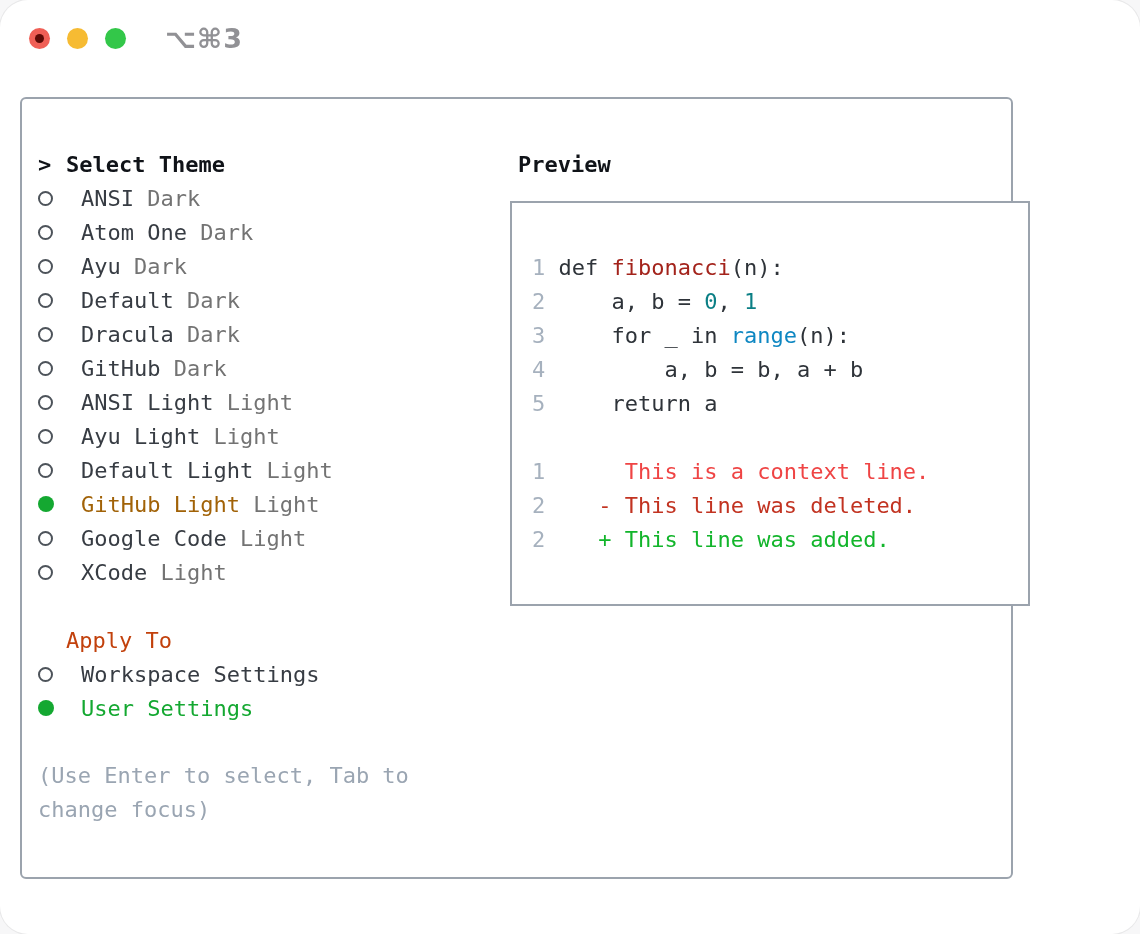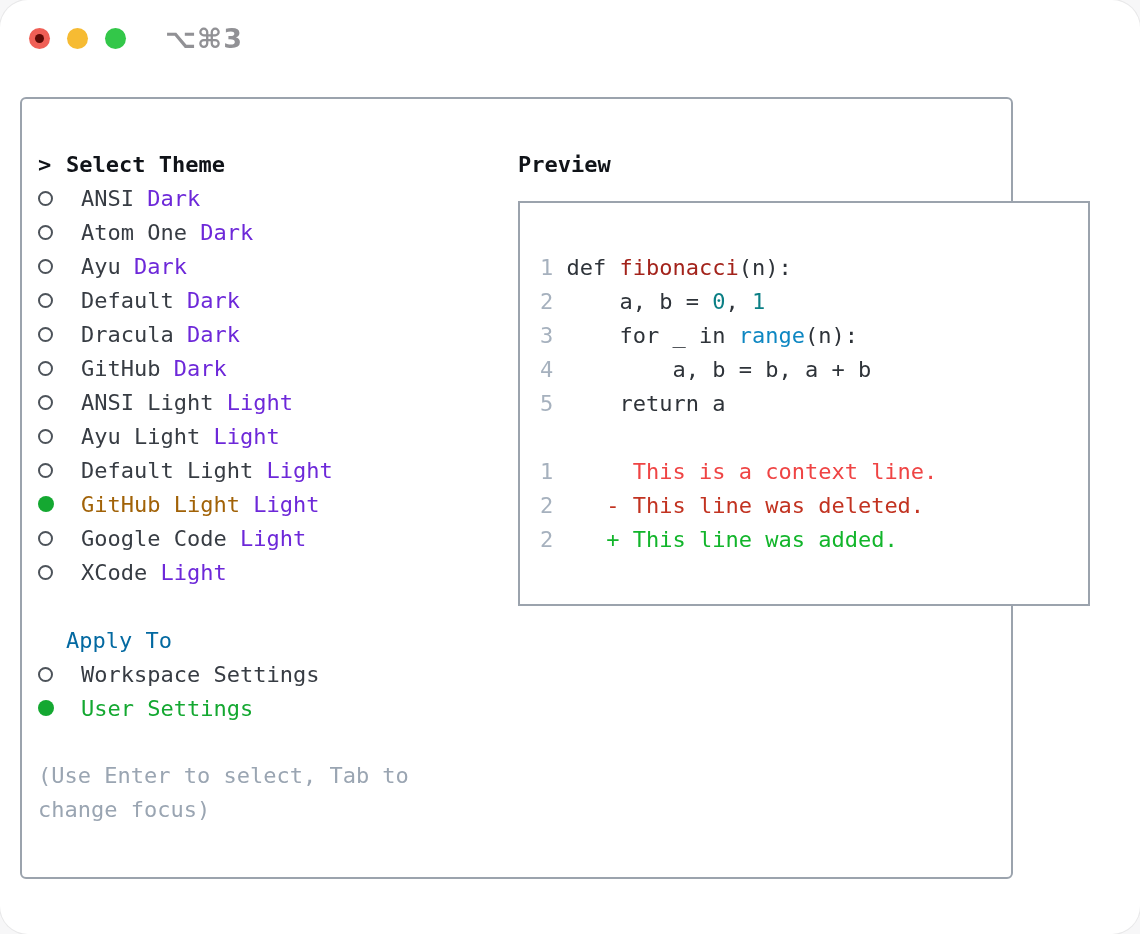--- a/index.html
+++ b/index.html
@@ -32,7 +32,7 @@
   .circle{box-sizing:border-box;width:15px;height:15px;border-radius:50%;border:2px solid #4d535a;background:transparent;flex:none;}
   .circle.filled{border:none;width:16px;height:16px;}
   .tname{color:#373c43;margin-left:15px;}
-  .tag{color:#6d28d9;}
+  .tag{color:#737373;}
   .hint{font-size:22px;line-height:34px;color:#9aa5b2;max-width:432px;white-space:normal;}
   
   .preview-header{height:34px;display:flex;align-items:center;margin-left:36px;font-size:22px;font-weight:bold;color:#101318;}

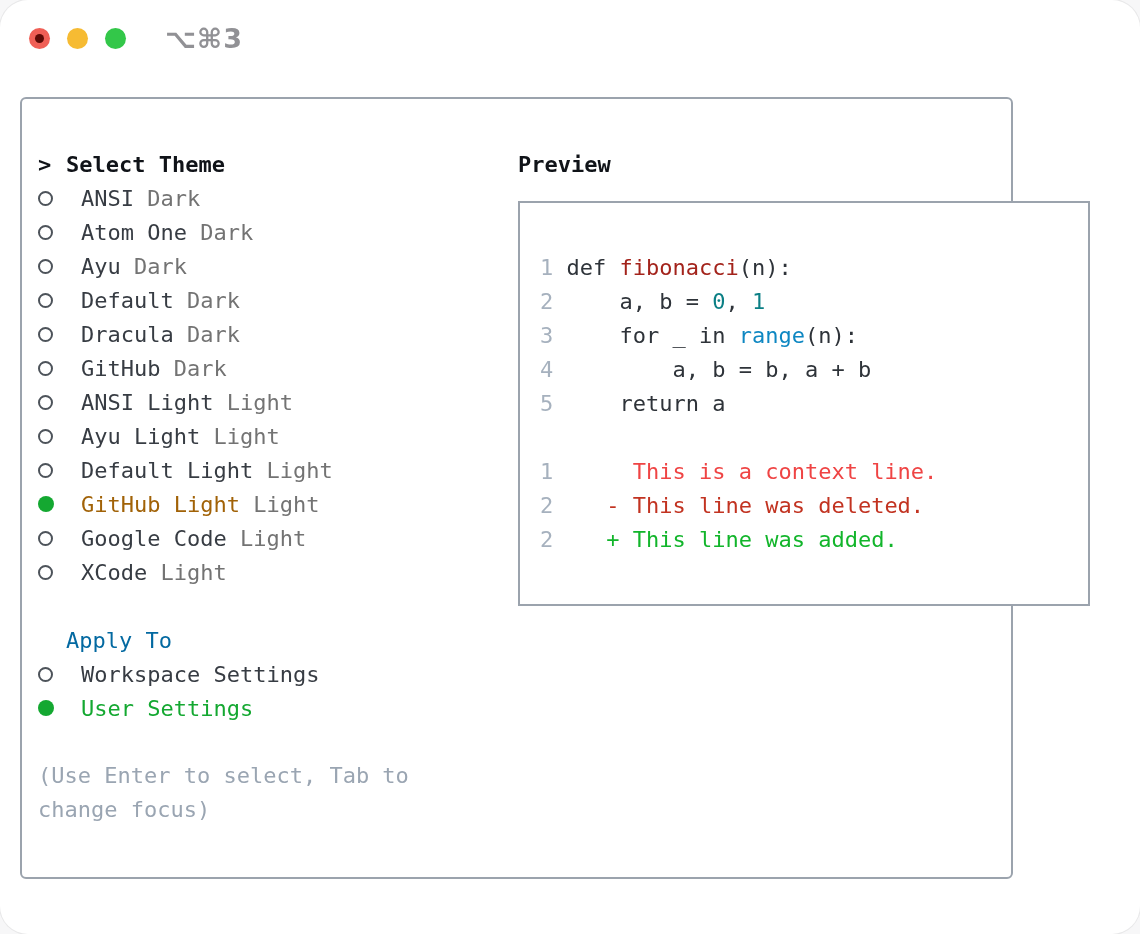--- a/index.html
+++ b/index.html
@@ -37,7 +37,7 @@
   
   .preview-header{height:34px;display:flex;align-items:center;margin-left:36px;font-size:22px;font-weight:bold;color:#101318;}
   .preview-box{
-    box-sizing:border-box;margin-left:36px;margin-top:20px;width:572px;height:405px;
+    box-sizing:border-box;margin-left:28px;margin-top:20px;width:520px;height:405px;
     border:2px solid #9ba3ad;background:#fff;padding:48px 0 0 20px;overflow:hidden;
   }
   .cl{height:34px;line-height:34px;font-size:22px;white-space:pre;}

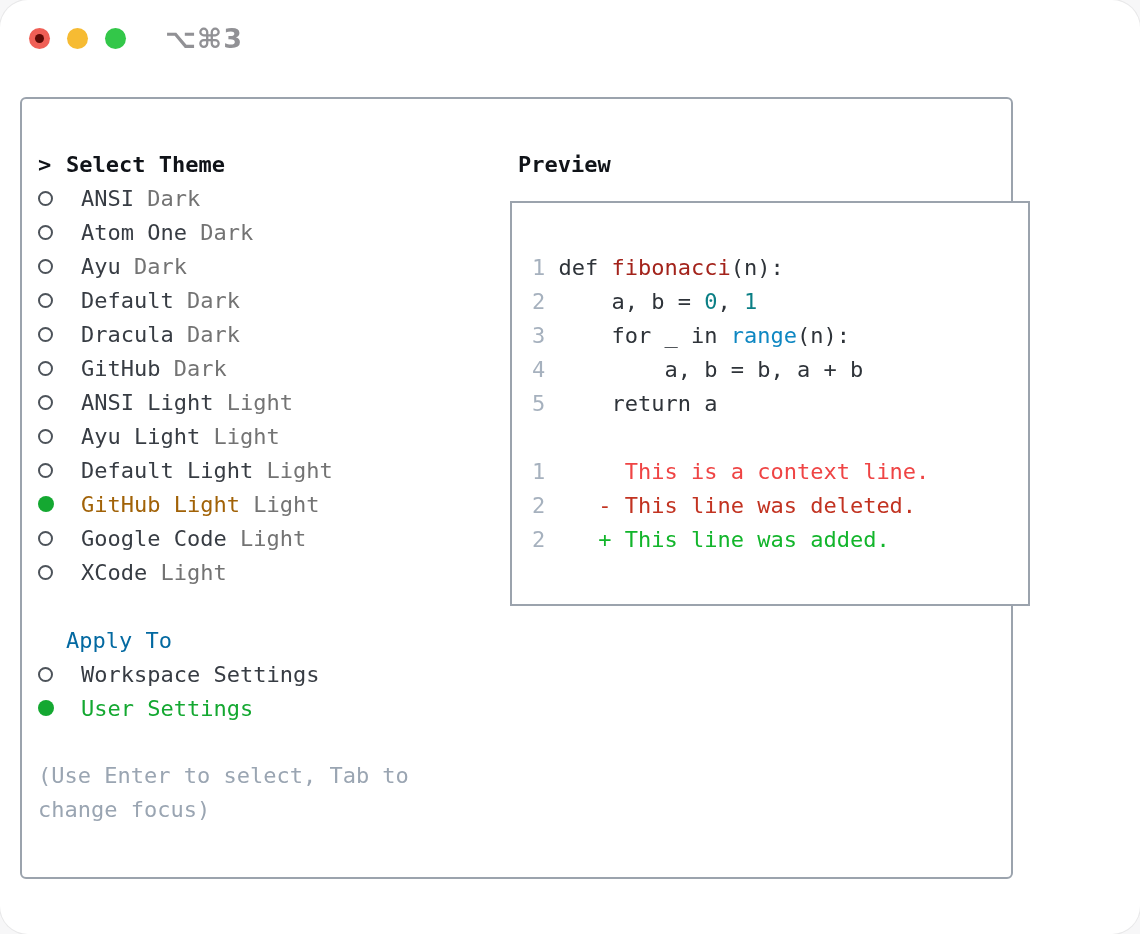--- a/index.html
+++ b/index.html
@@ -28,7 +28,7 @@
   .prefix-slot{width:28px;flex:none;display:flex;align-items:center;}
   .hdr-prefix{font-weight:bold;color:#101318;font-size:22px;}
   .hdr-text{font-weight:bold;color:#101318;}
-  .sub-hdr{color:#0369a1;}
+  .sub-hdr{color:#c2410c;}
   .circle{box-sizing:border-box;width:15px;height:15px;border-radius:50%;border:2px solid #4d535a;background:transparent;flex:none;}
   .circle.filled{border:none;width:16px;height:16px;}
   .tname{color:#373c43;margin-left:15px;}

